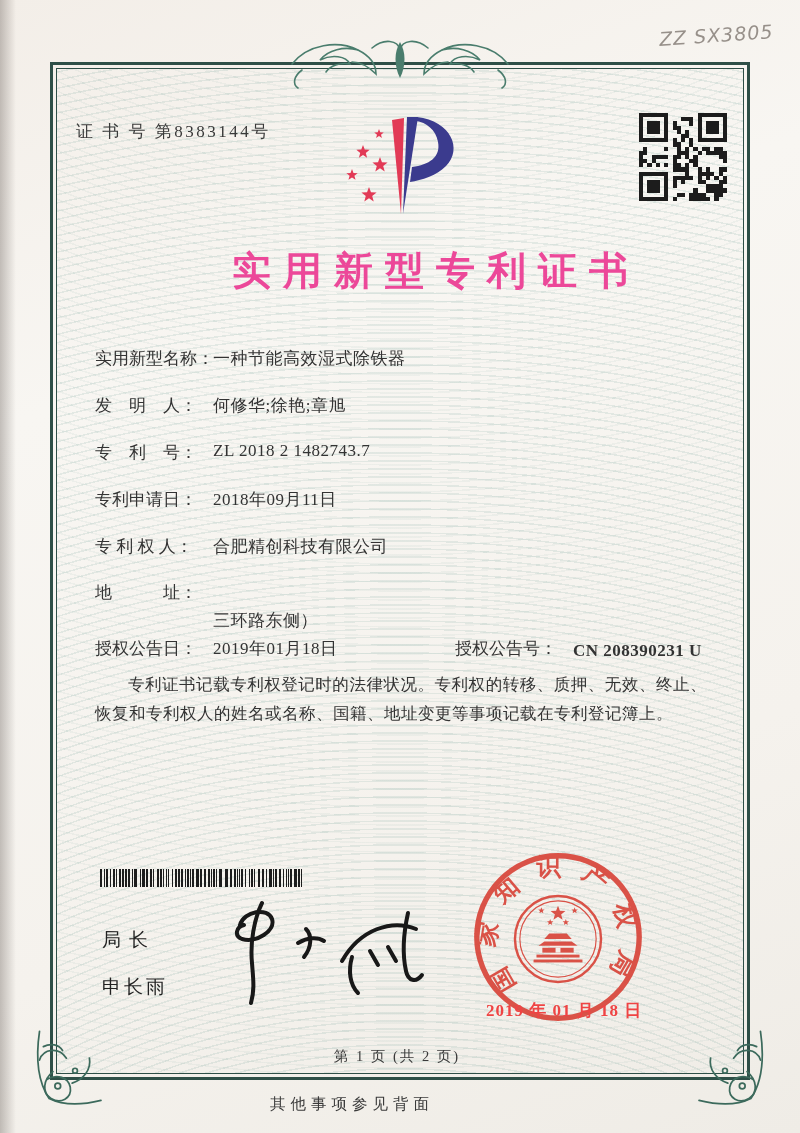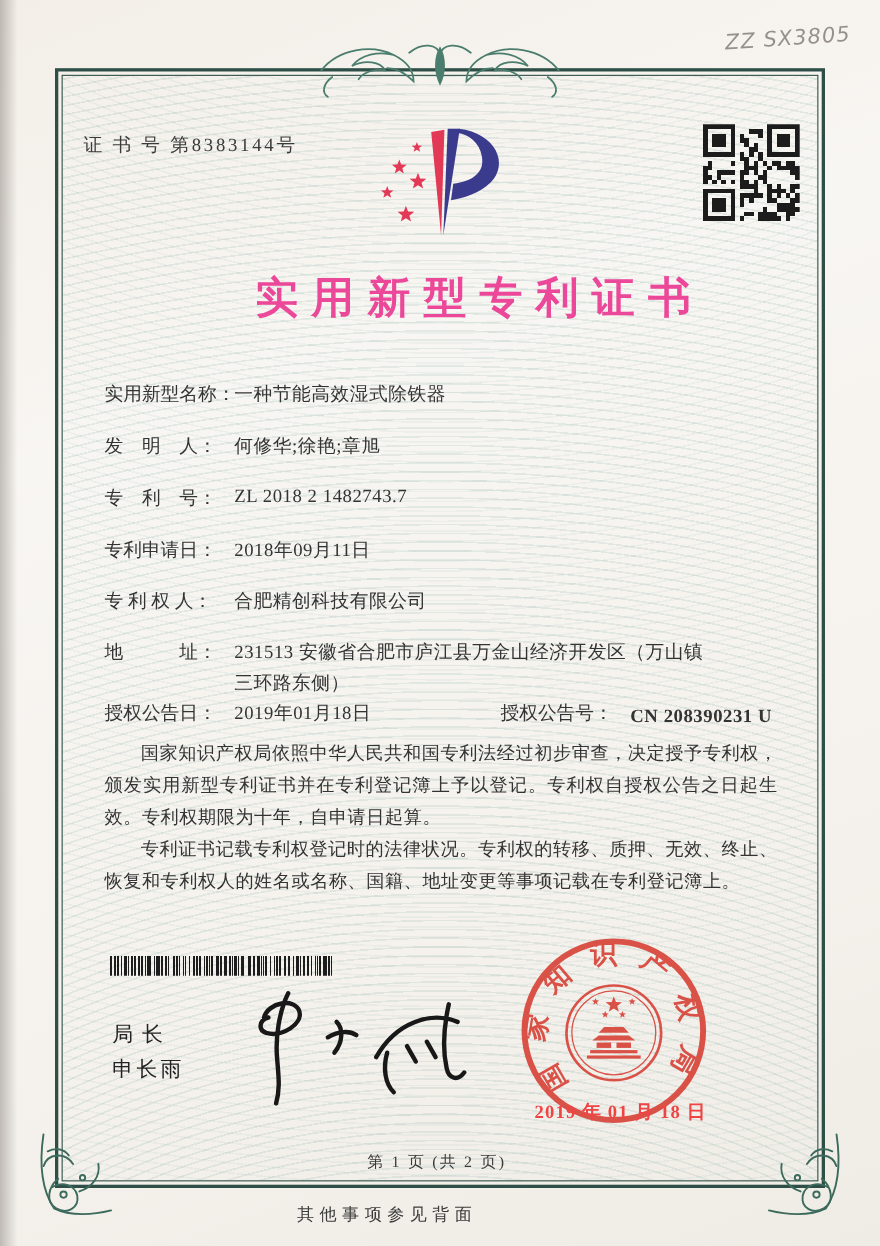--- a/index.html
+++ b/index.html
@@ -344,7 +344,6 @@
 </div>
 <div class="abs row" style="top:581px;height:56px;">
   <span class="lab">地　　　址：</span>
-  <span class="val">231513 安徽省合肥市庐江县万金山经济开发区（万山镇</span>
   <span class="val2">三环路东侧）</span>
 </div>
 <div class="abs row grant" style="top:637px;">

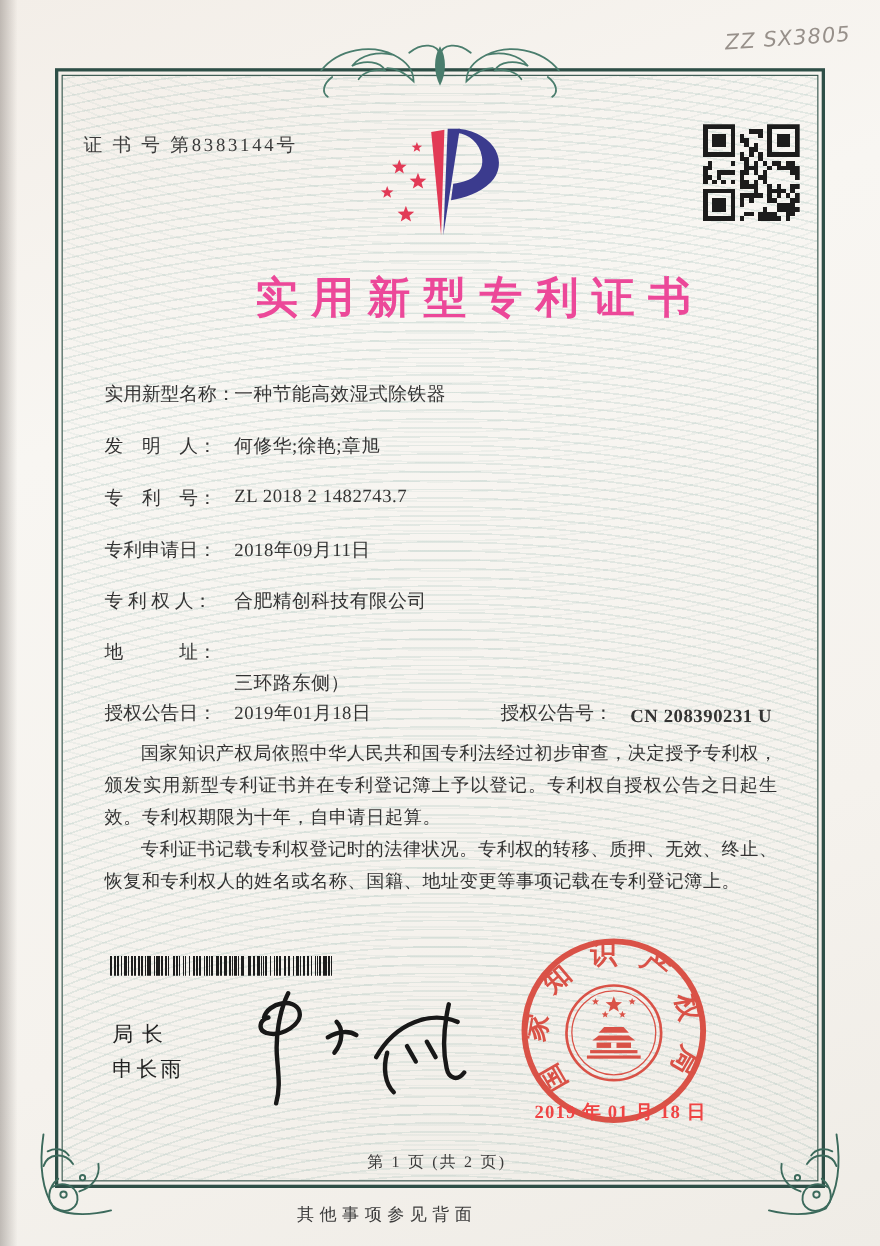--- a/index.html
+++ b/index.html
@@ -354,7 +354,6 @@
 </div>
 
 <div class="abs paras">
-  <p>国家知识产权局依照中华人民共和国专利法经过初步审查，决定授予专利权，颁发实用新型专利证书并在专利登记簿上予以登记。专利权自授权公告之日起生效。专利权期限为十年，自申请日起算。</p>
   <p>专利证书记载专利权登记时的法律状况。专利权的转移、质押、无效、终止、恢复和专利权人的姓名或名称、国籍、地址变更等事项记载在专利登记簿上。</p>
 </div>
 

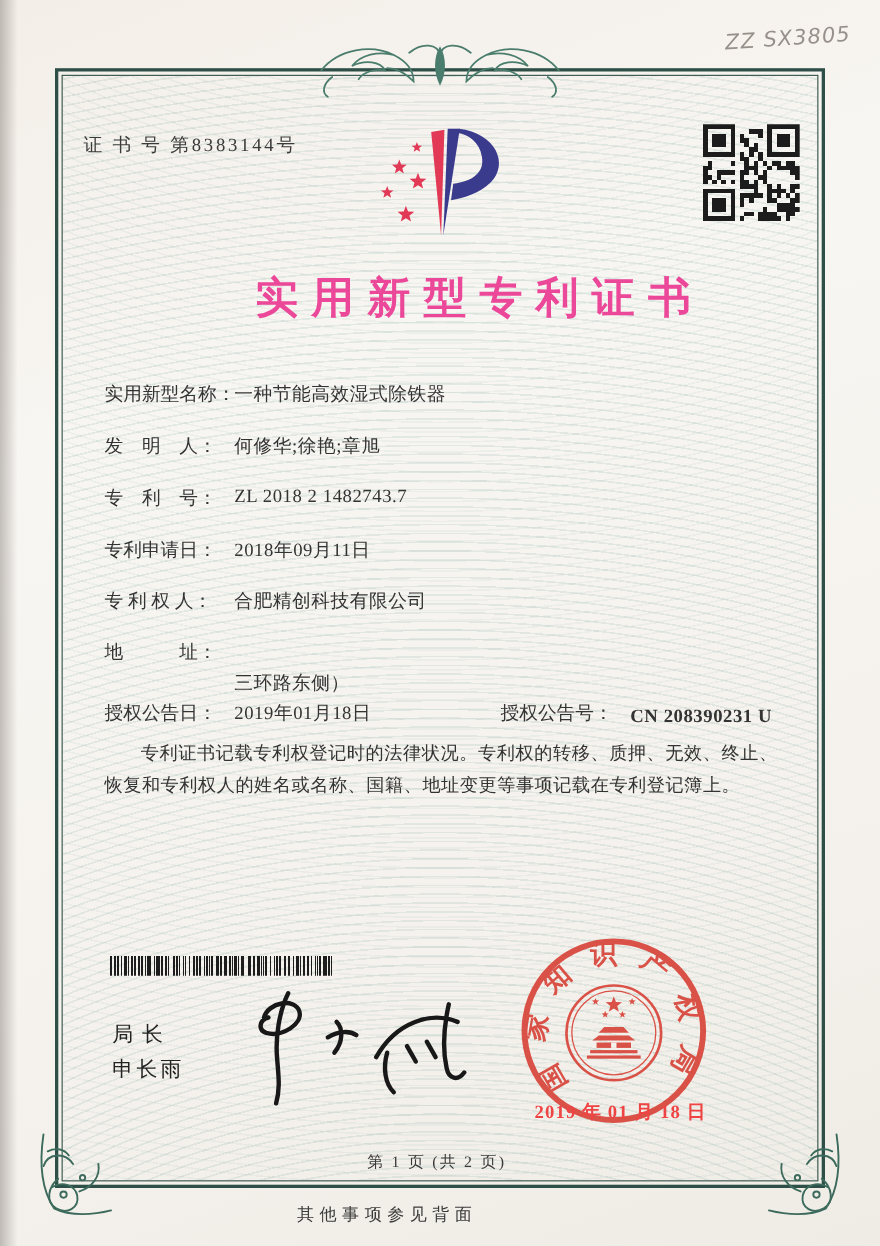--- a/index.html
+++ b/index.html
@@ -32,7 +32,7 @@
     text-align:justify;color:#333;letter-spacing:.5px;}
   .paras p{margin:0;text-indent:2em;}
   .signer{left:102px;font-size:19px;letter-spacing:8px;color:#222;}
-  .signer.name{letter-spacing:3px;}
+  .signer.name{letter-spacing:3px;margin-top:15px;}
   .sealdate{left:486px;top:999px;color:#ef4444;font-size:17px;letter-spacing:1px;font-weight:bold;}
   .pagenum{left:0;top:1047px;width:794px;text-align:center;font-size:14.5px;letter-spacing:2px;color:#3a3a3a;}
   .backnote{left:0;top:1094px;width:704px;text-align:center;font-size:15.5px;letter-spacing:5px;color:#3a3a3a;}

